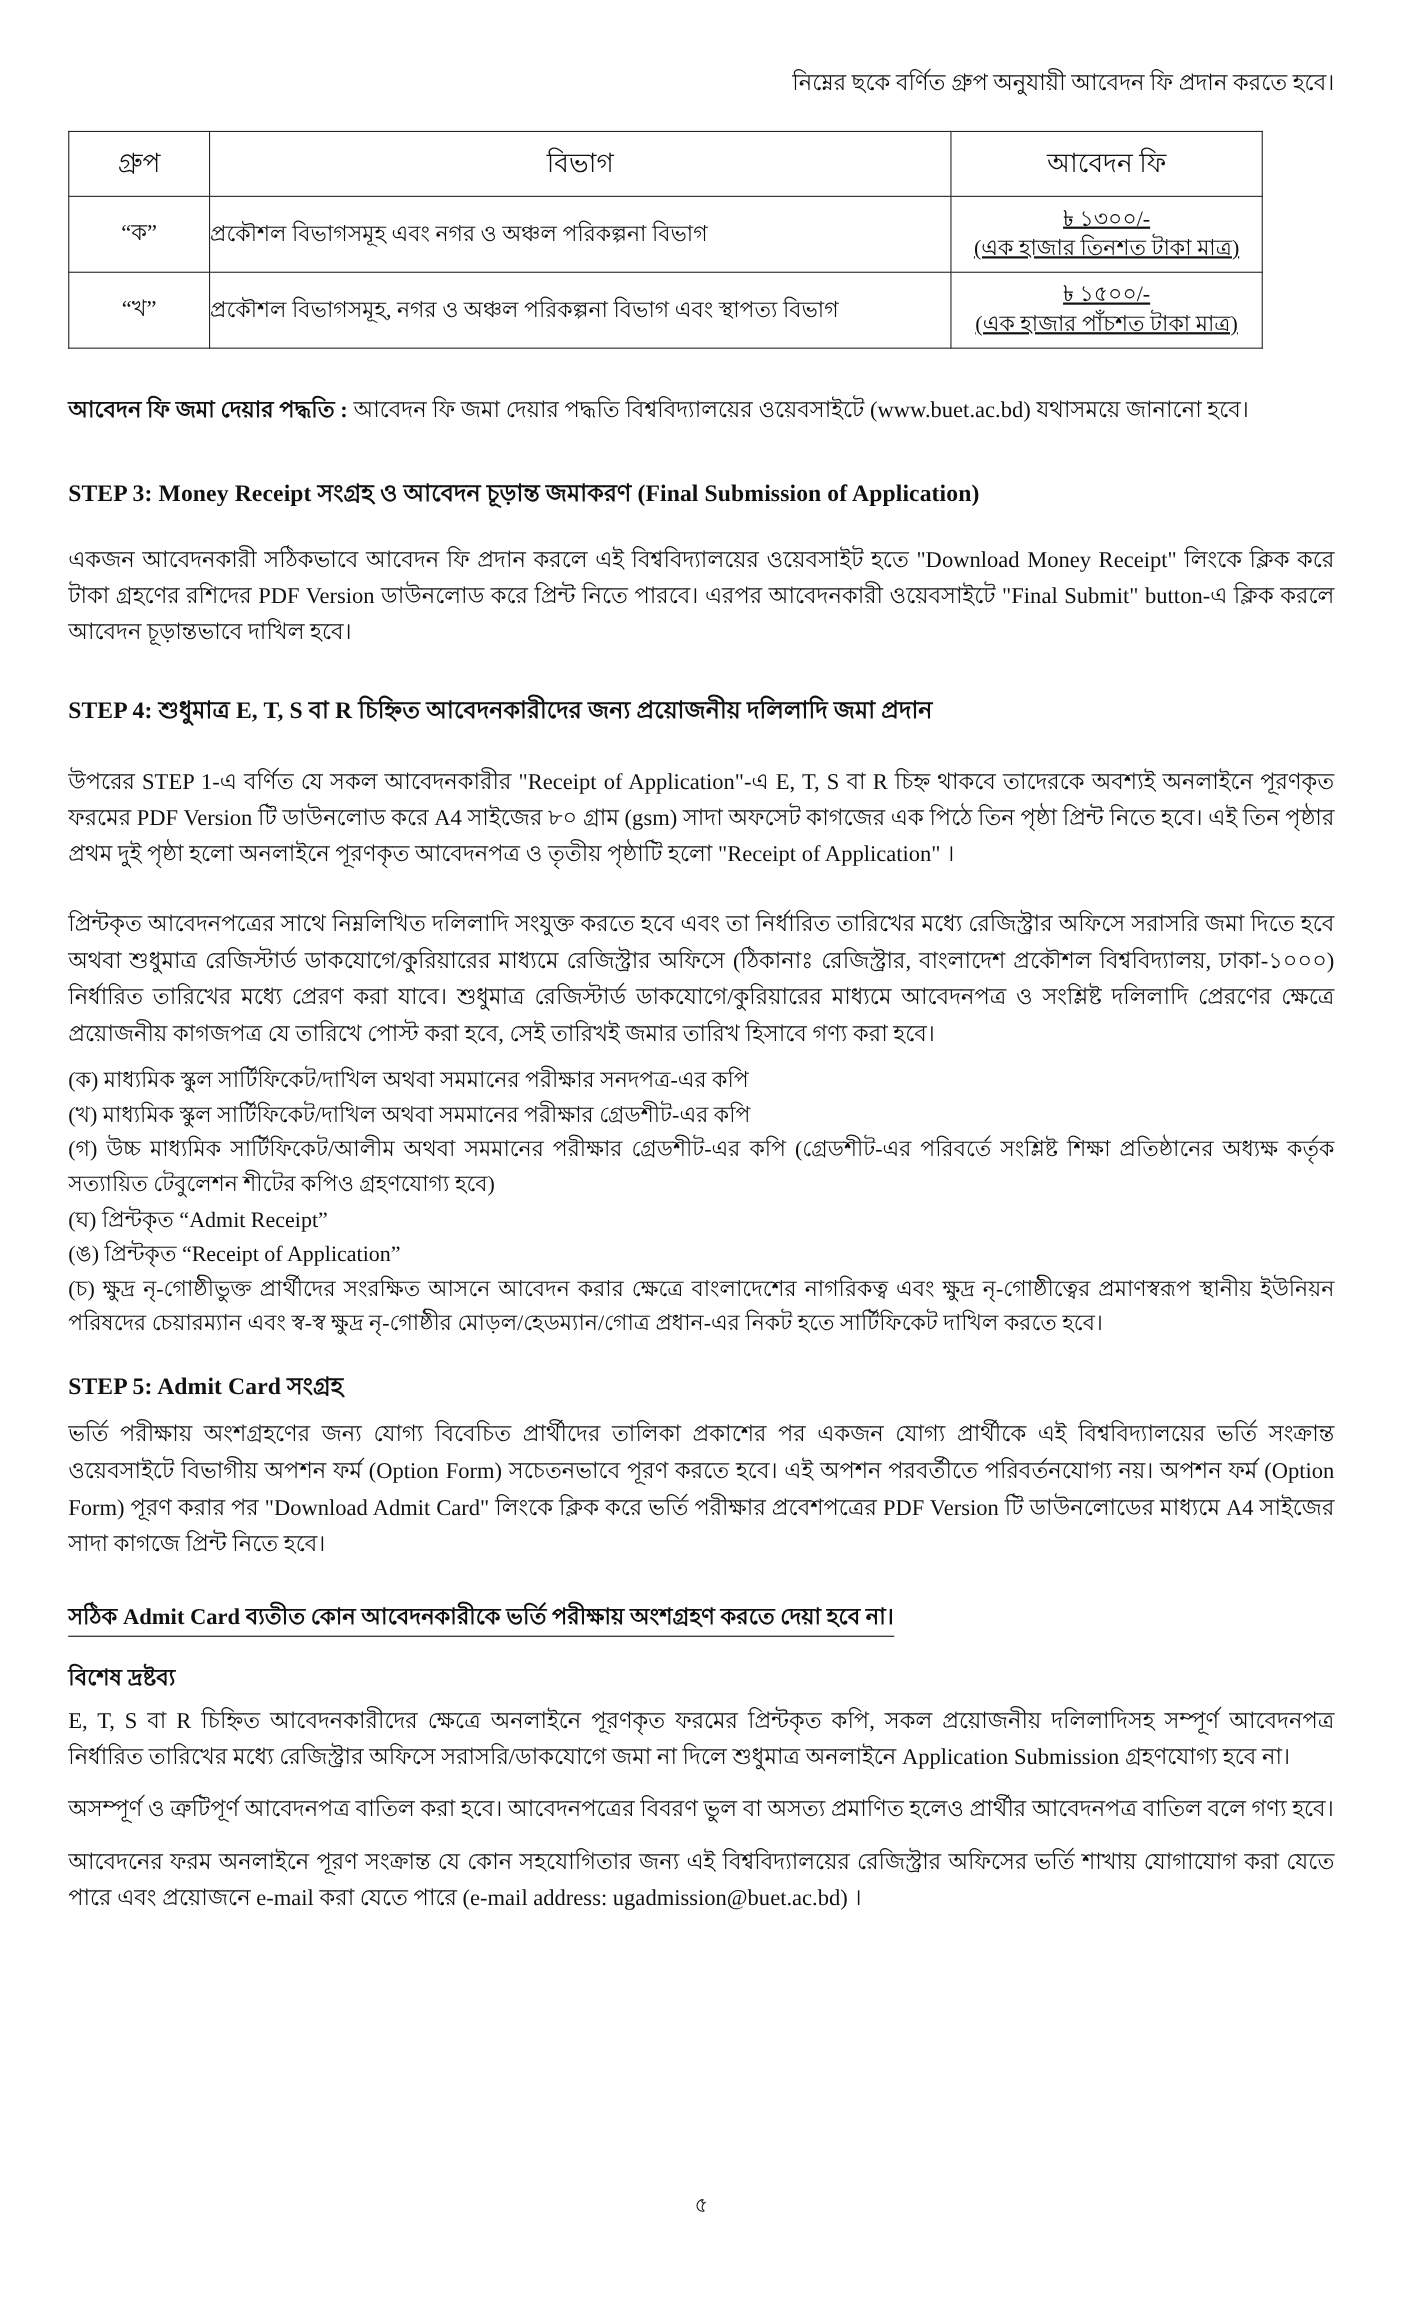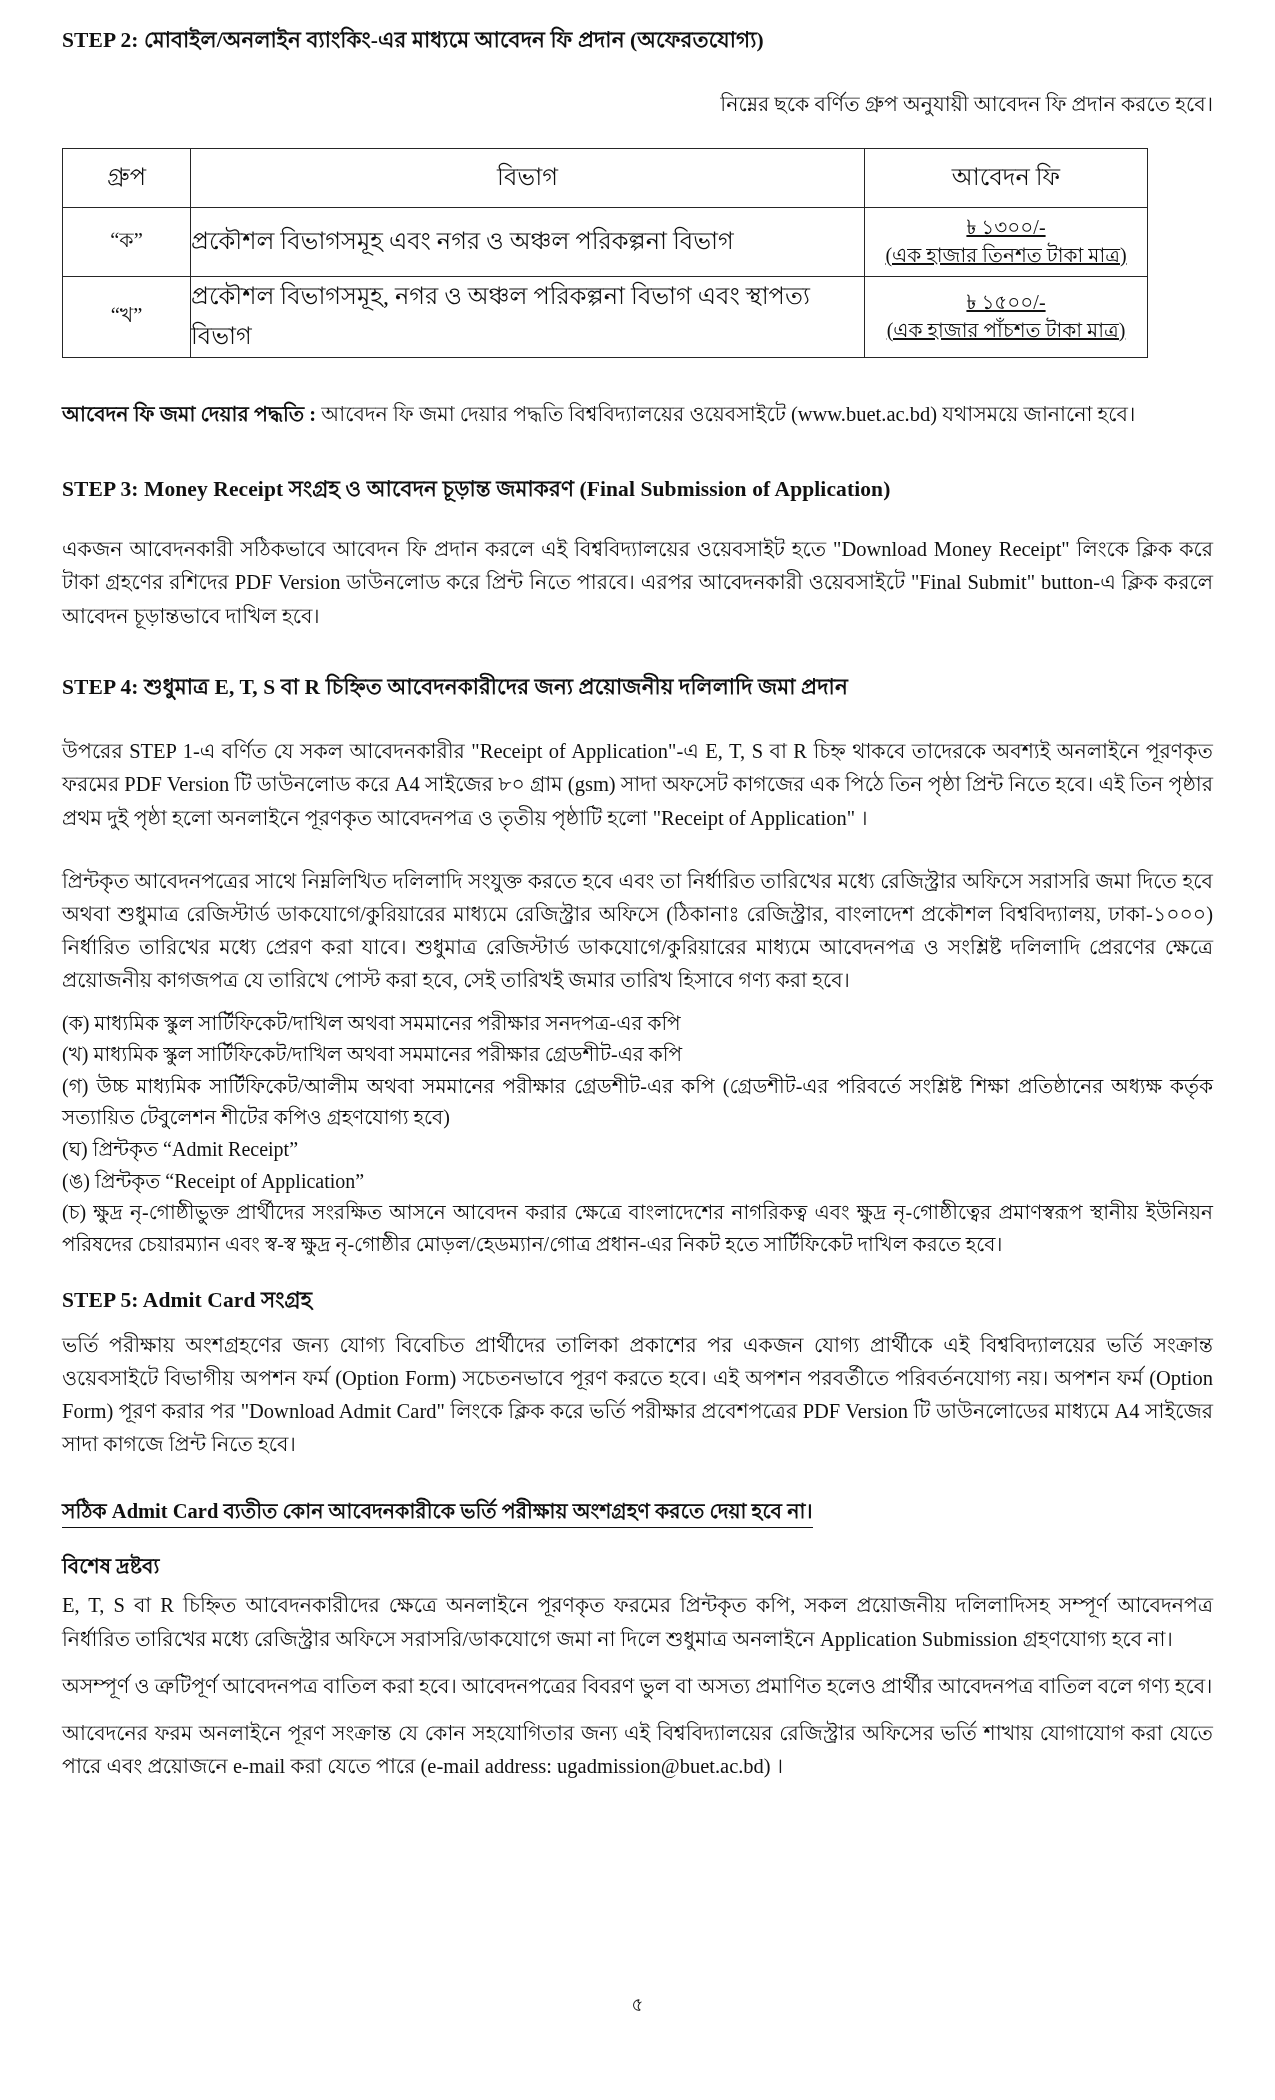--- a/index.html
+++ b/index.html
@@ -126,7 +126,6 @@
 
 <div class="page">
 
-  <h2 class="step-head">STEP 2: মোবাইল/অনলাইন ব্যাংকিং-এর মাধ্যমে আবেদন ফি প্রদান (অফেরতযোগ্য)</h2>
 
   <div class="sp-34"></div>
 

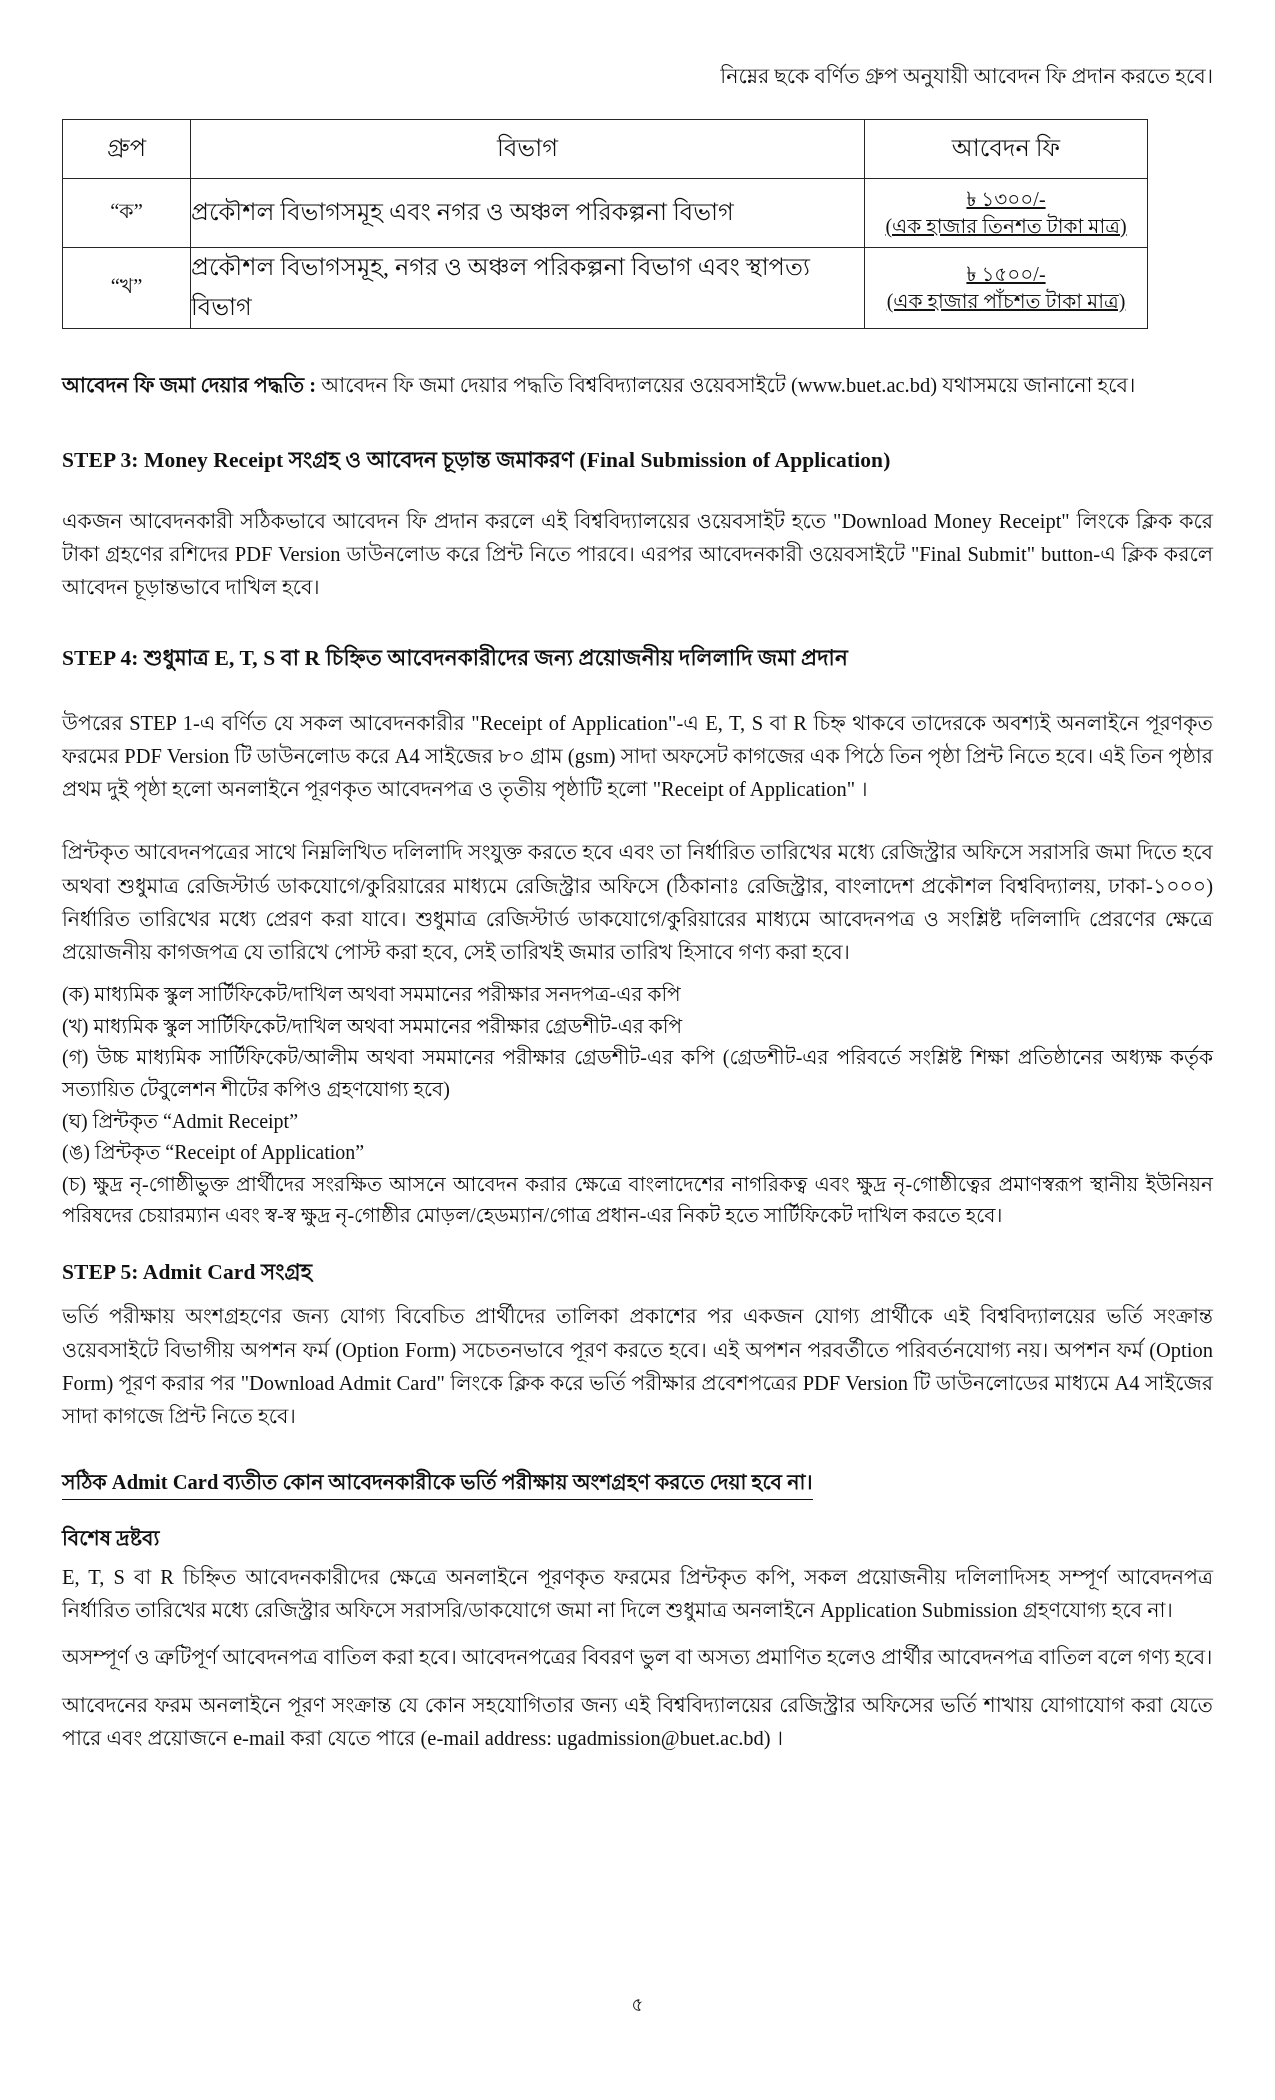--- a/index.html
+++ b/index.html
@@ -97,7 +97,7 @@
   }
   .td-dept {
     height: 68px;
-    font-size: 24px;
+    font-size: 20px;
     padding: 0 14px;
     text-align: left;
   }

